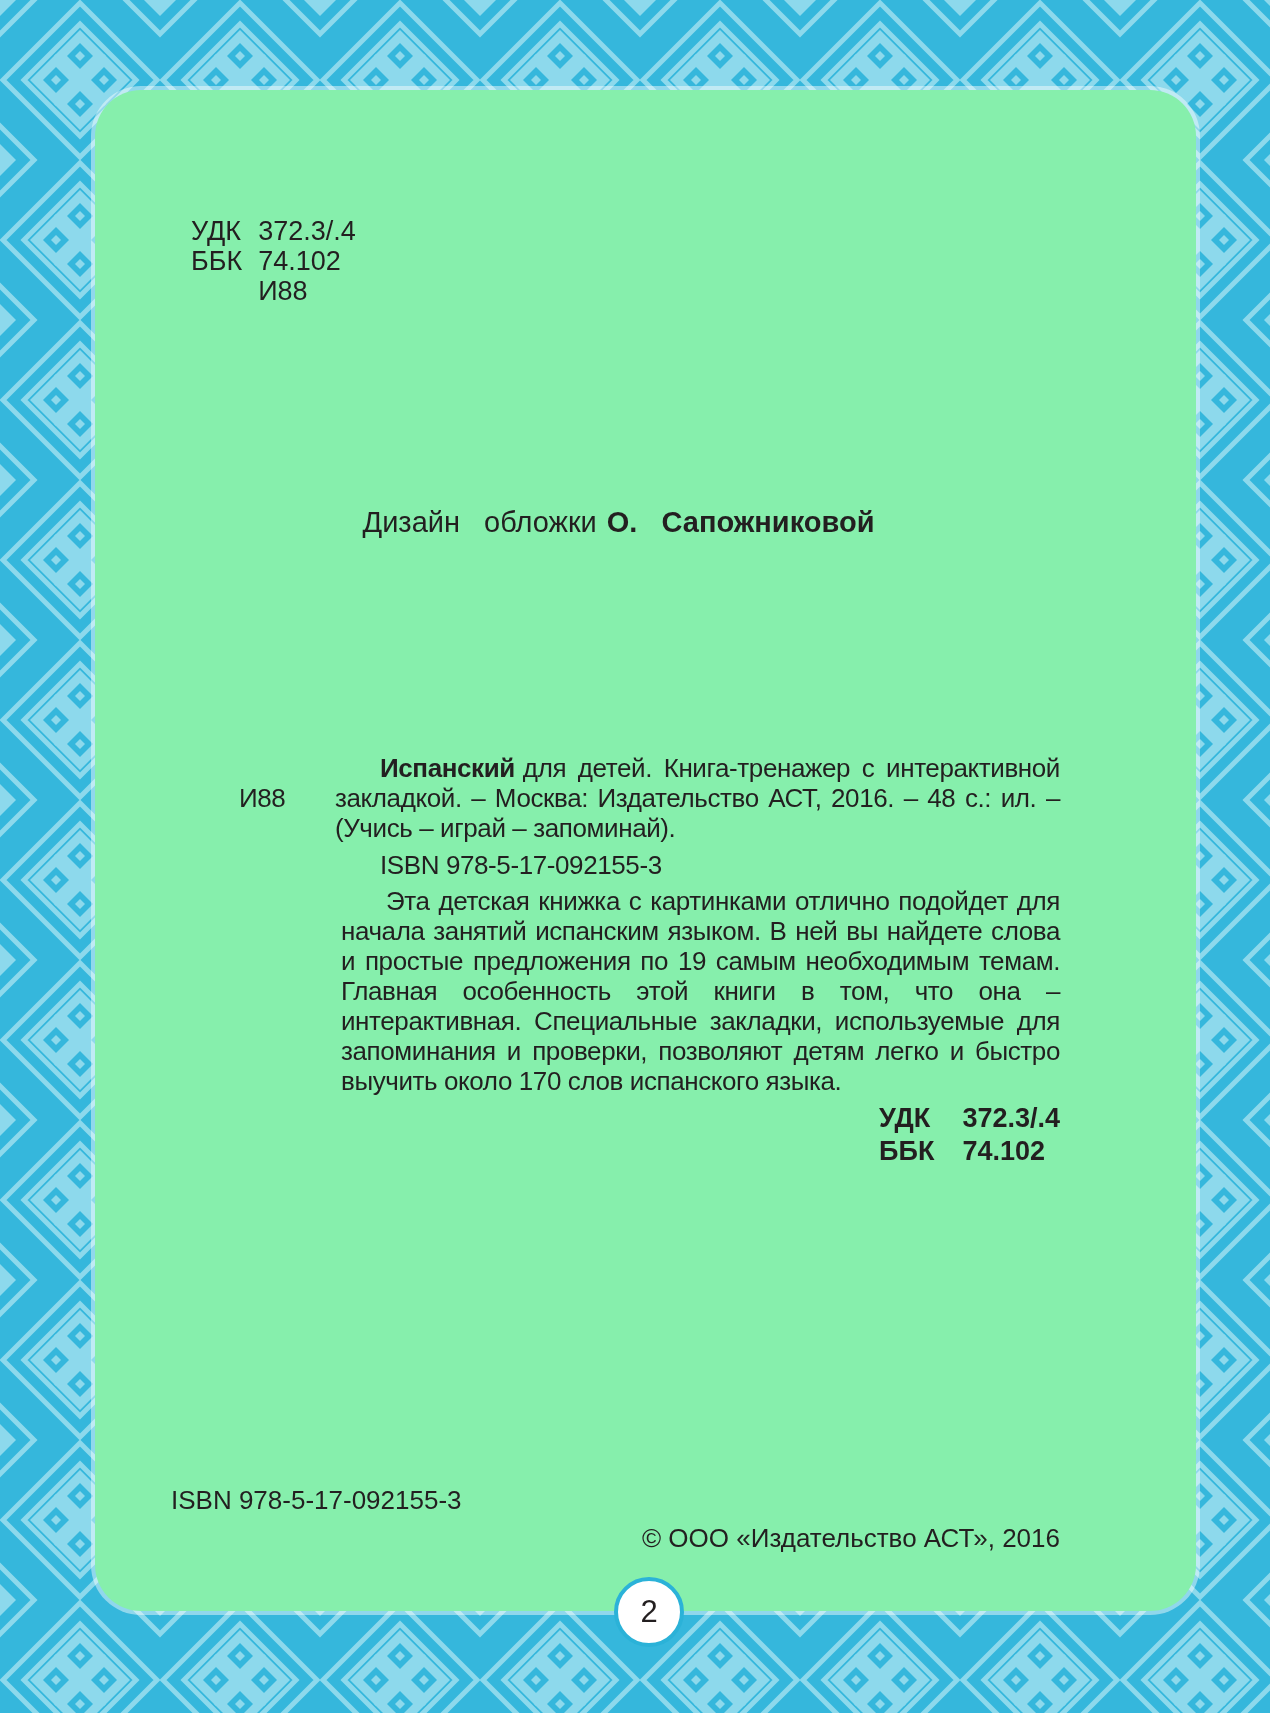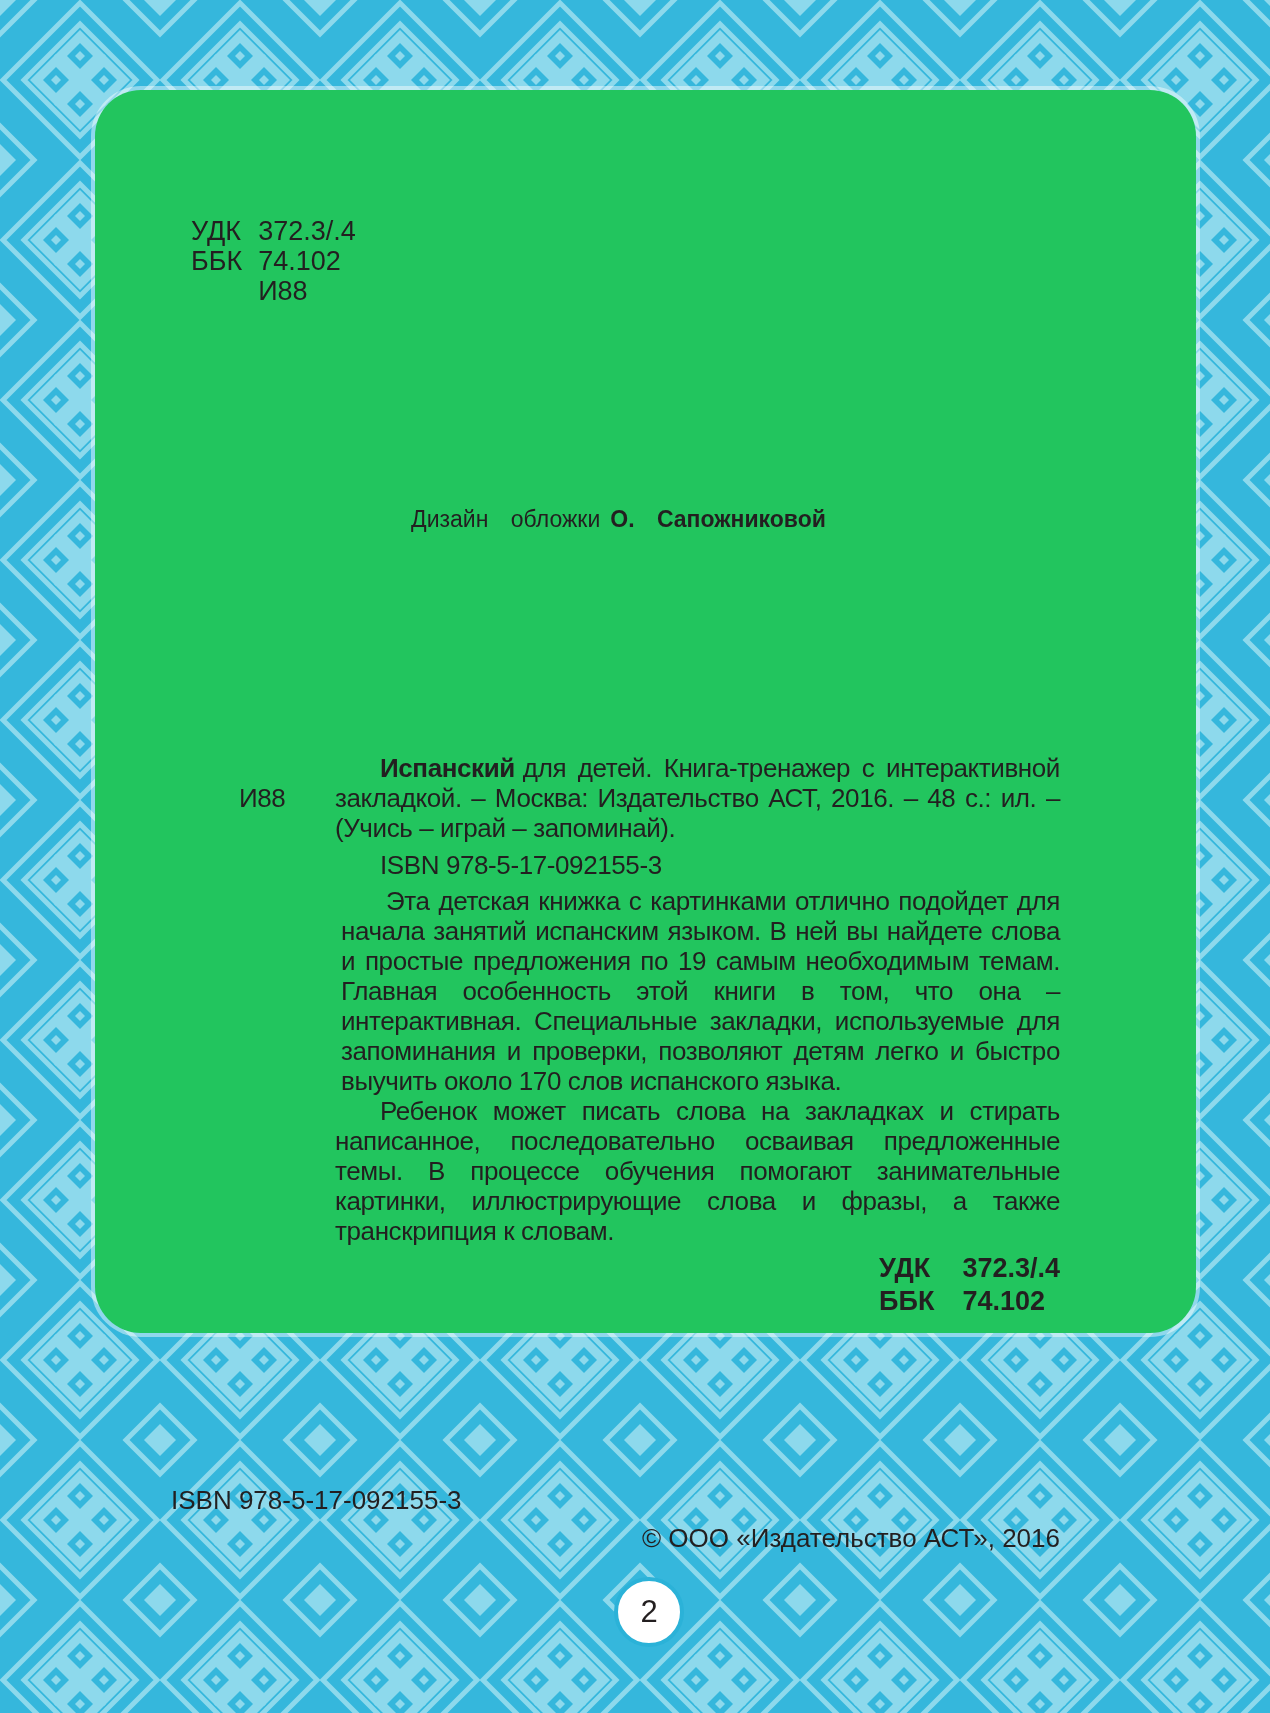--- a/index.html
+++ b/index.html
@@ -10,8 +10,8 @@
   }
   .bg { position:absolute; left:0; top:0; width:1270px; height:1713px; display:block; }
   .panel {
-    position:absolute; left:95px; top:90px; width:1101px; height:1243px;
-    background:#22c55e; border-radius:46px;
+    position:absolute; left:95px; top:90px; width:1101px; height:1521px;
+    background:#86efac; border-radius:46px;
     box-shadow:0 0 0 4px rgba(255,255,255,0.45);
   }
   .content { position:absolute; left:82px; top:0; width:883px; height:100%; }

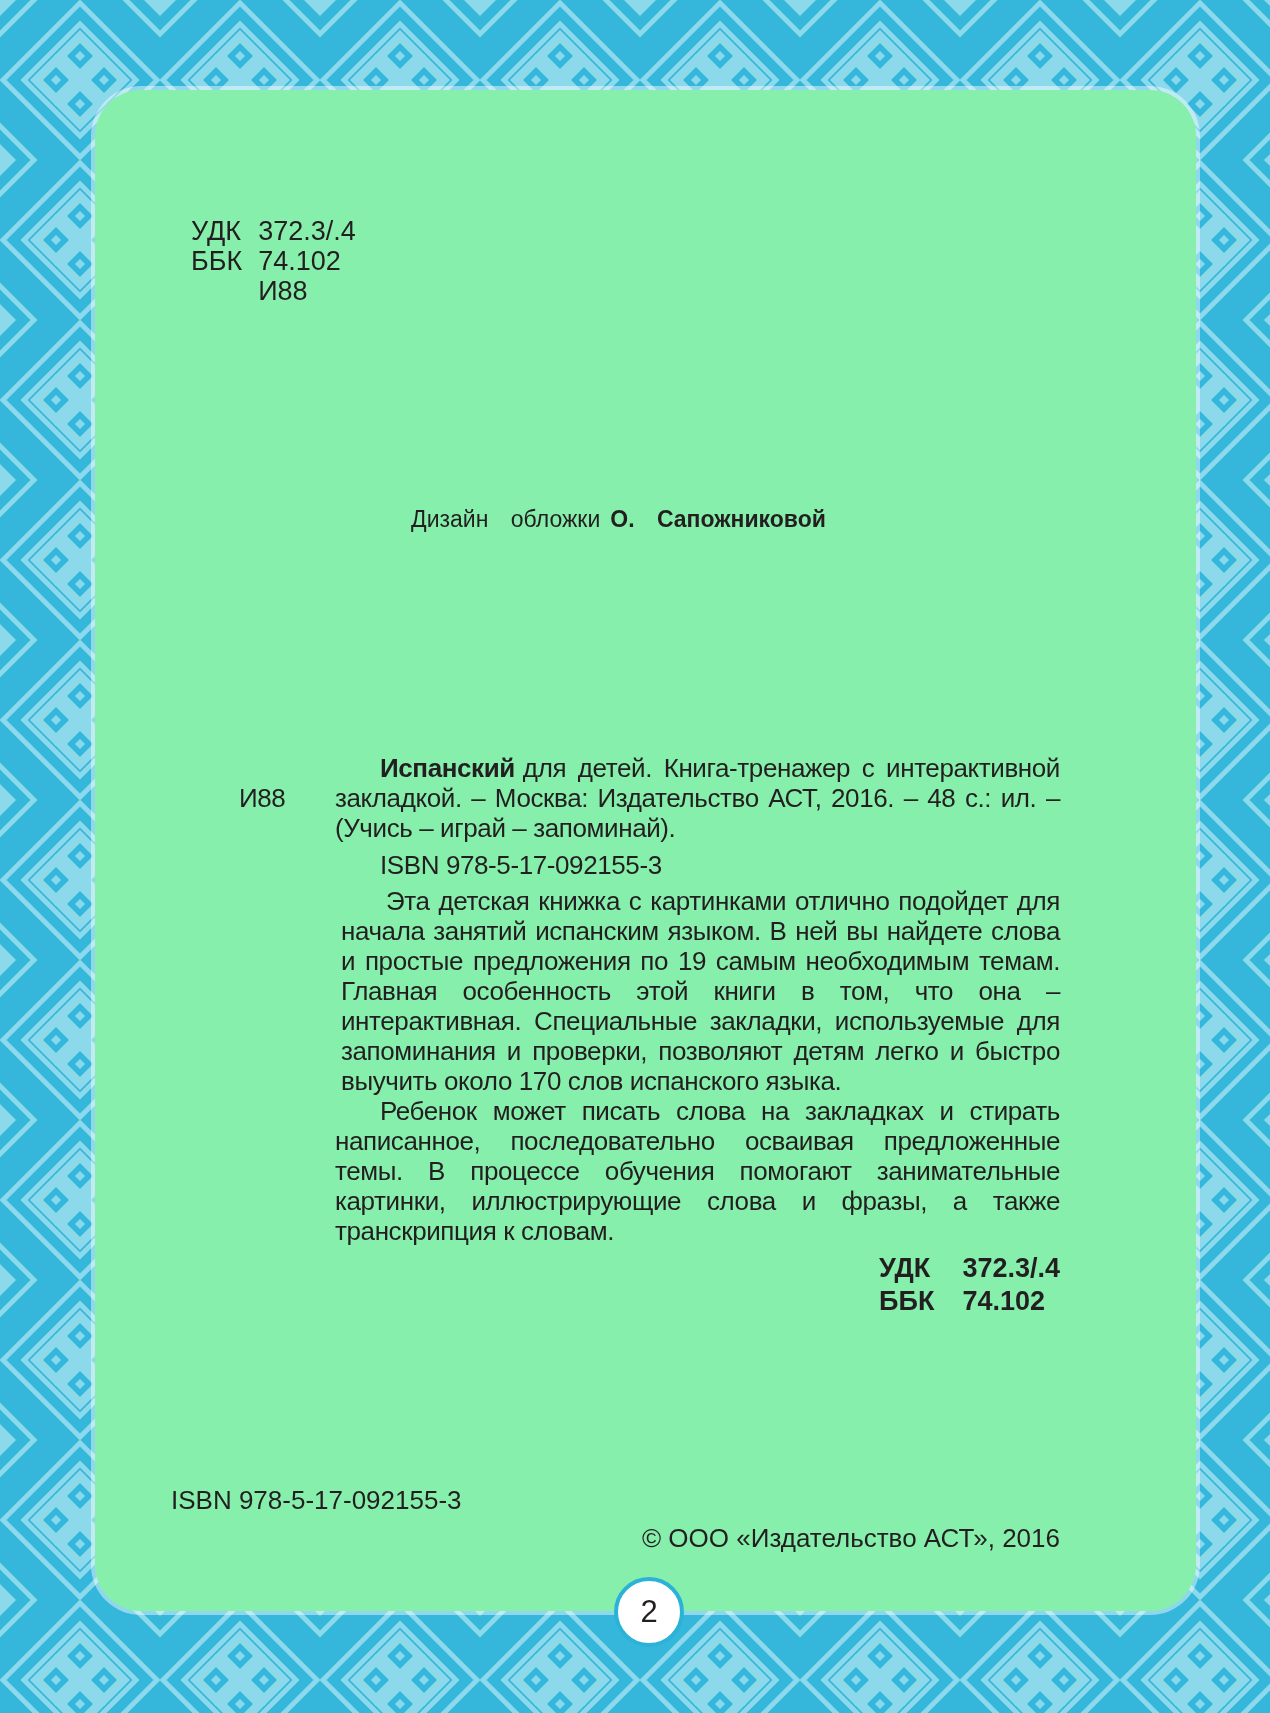--- a/index.html
+++ b/index.html
@@ -23,7 +23,7 @@
   
   .design-credit {
     position:absolute; top:416px; left:0; width:100%;
-    text-align:center; font-size:23px; word-spacing:16px;
+    text-align:center; font-size:29px; word-spacing:16px;
   }
   .design-credit b { margin-left:10px; word-spacing:16px; }
 

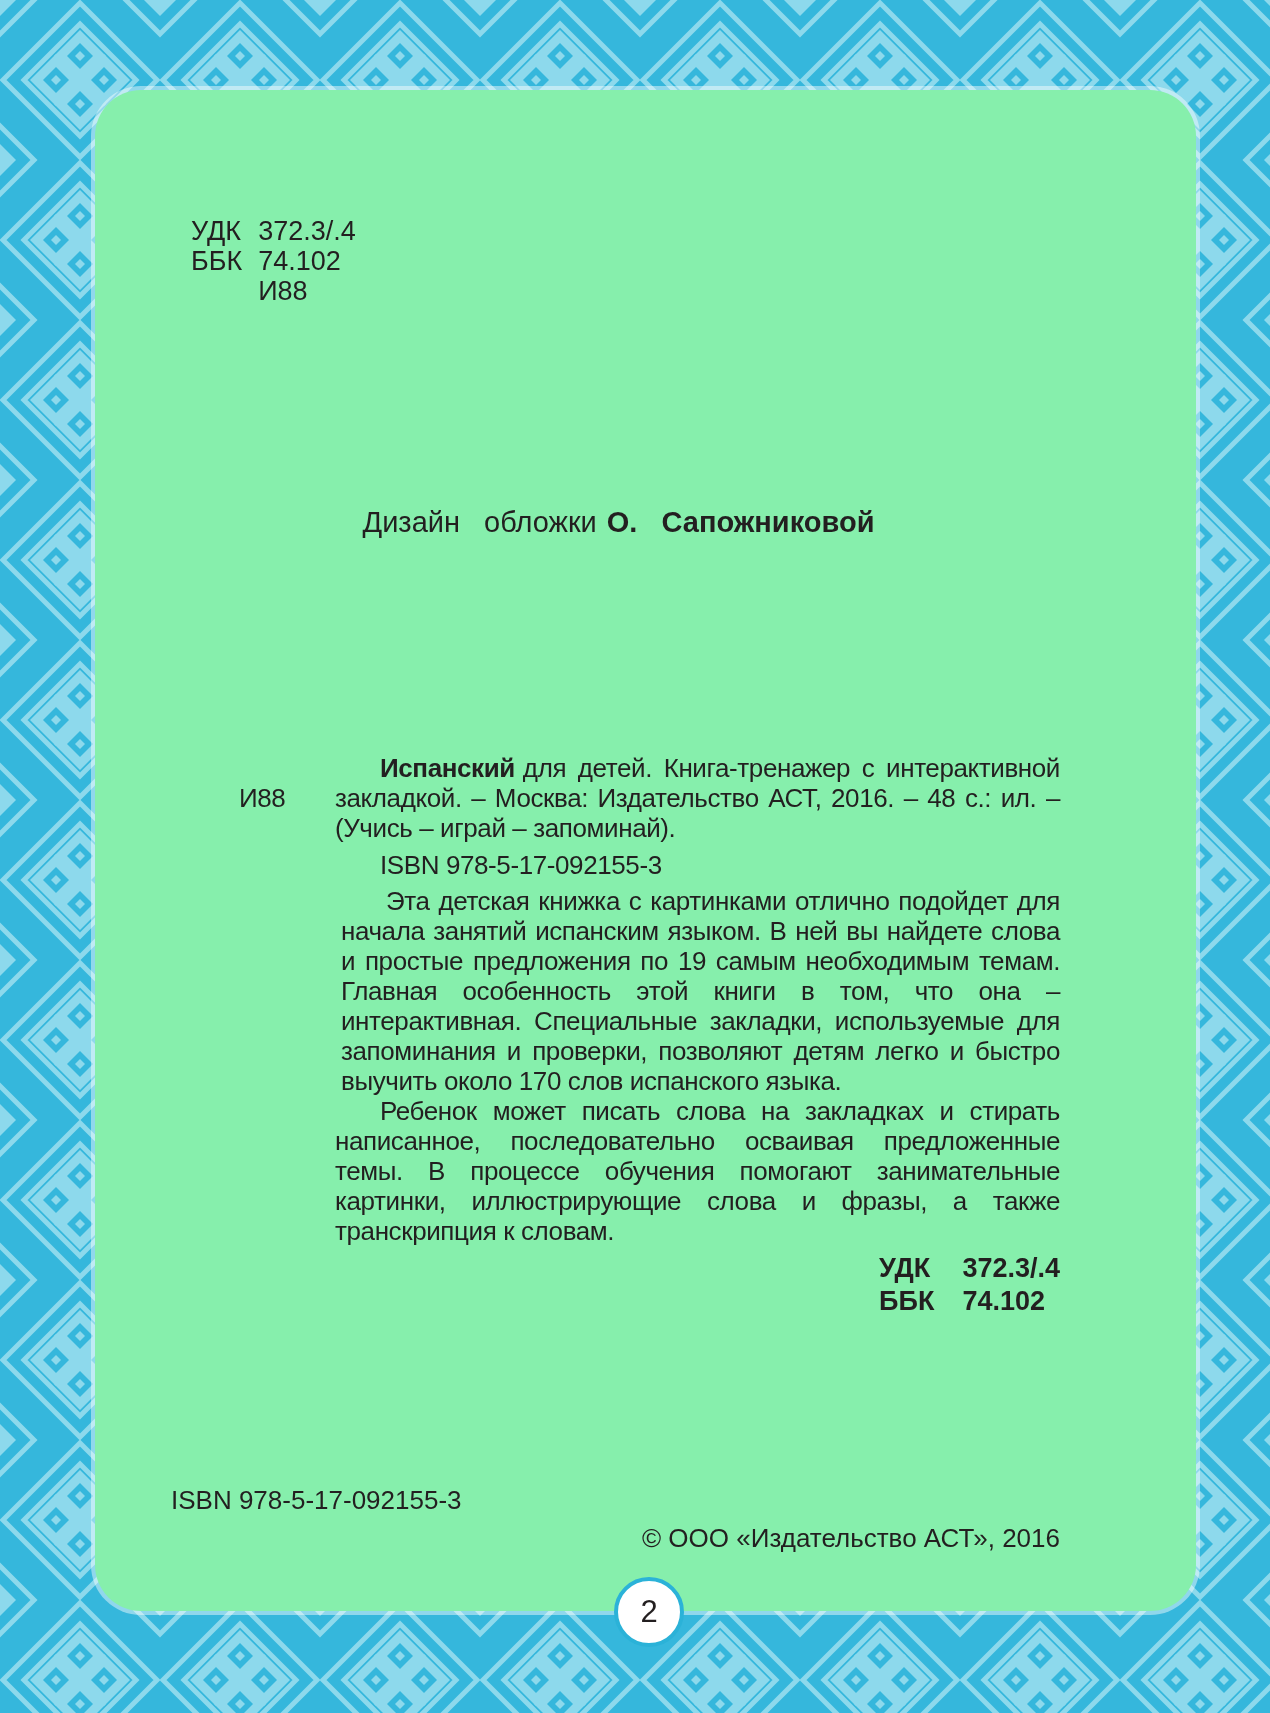--- a/index.html
+++ b/index.html
@@ -126,7 +126,6 @@
       </p>
       <p class="isbn-line">ISBN 978-5-17-092155-3</p>
       <p class="body-par first">Эта детская книжка с картинками отлично подойдет для начала занятий испанским языком. В ней вы найдете слова и простые предложения по 19 самым необходимым темам. Главная особенность этой книги в том, что она – интерактивная. Специальные закладки, используемые для запоминания и проверки, позволяют детям легко и быстро выучить около 170 слов испанского языка.</p>
-      <p class="body-par">Ребенок может писать слова на закладках и стирать написанное, последовательно осваивая предложенные темы. В процессе обучения помогают занимательные картинки, иллюстрирующие слова и фразы, а также транскрипция к словам.</p>
       <div class="udk-bottom">
         <div class="imprint-grid">
           <span>УДК</span>

